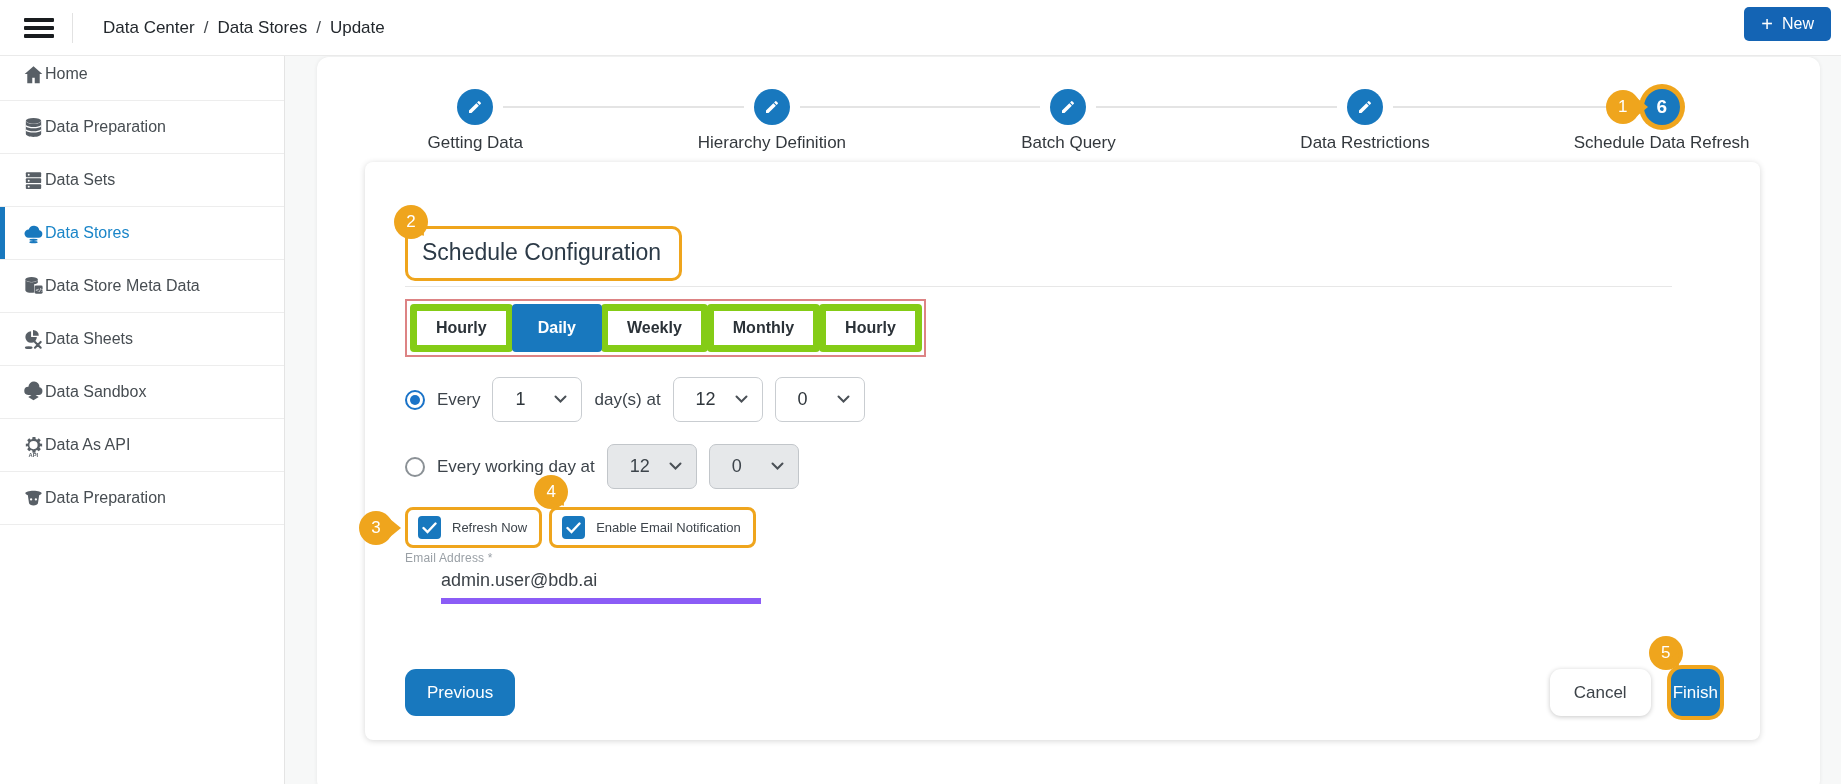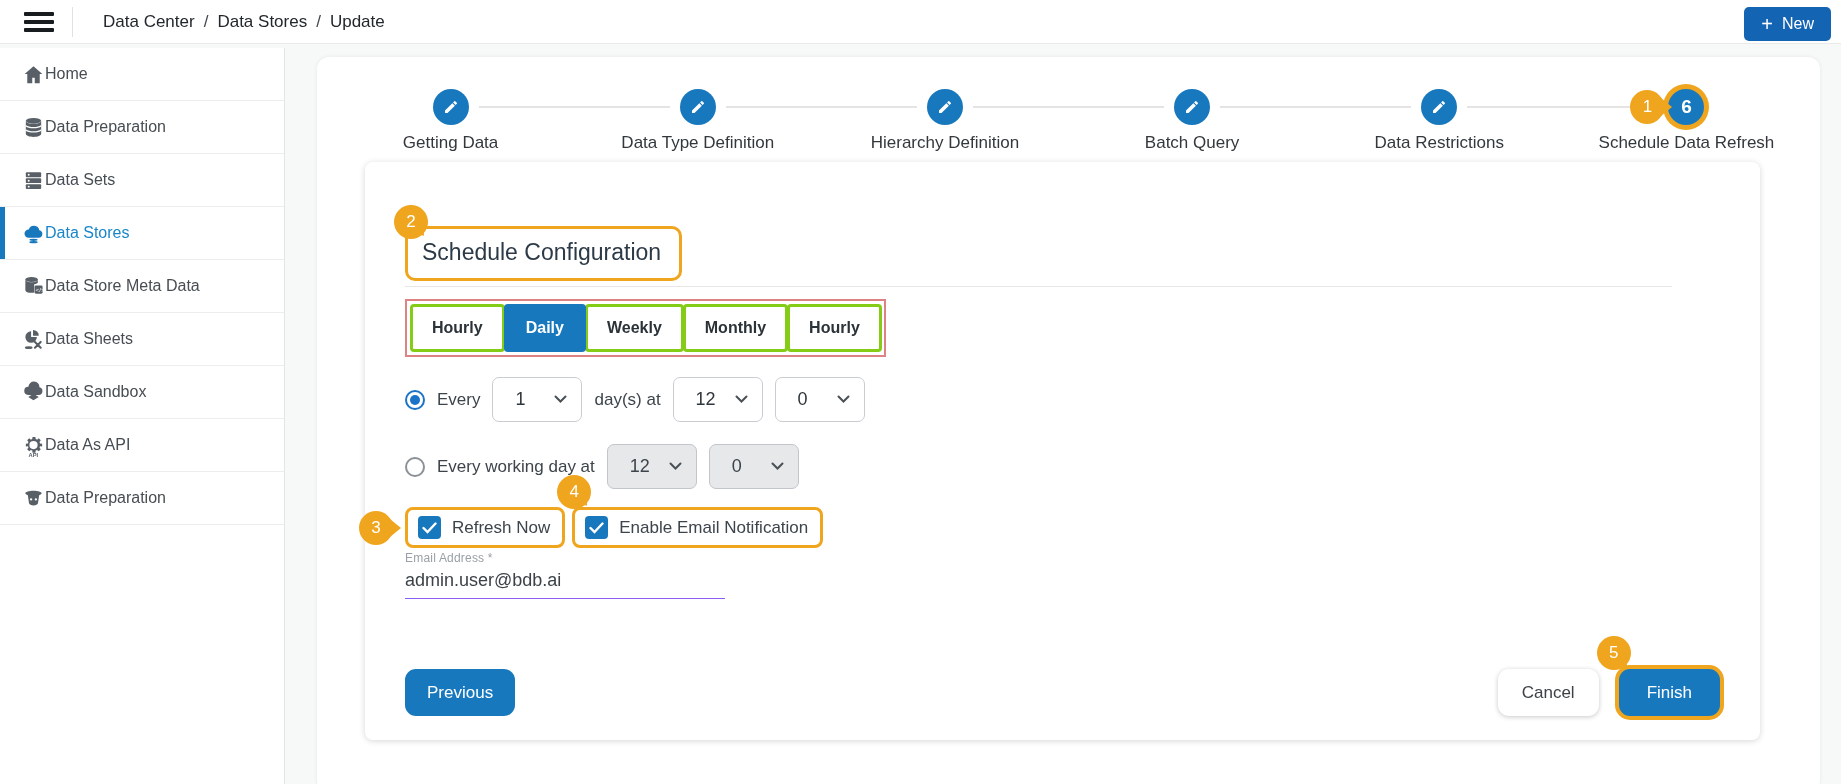--- a/index.html
+++ b/index.html
@@ -7,7 +7,7 @@
   body { font-family:"Liberation Sans", sans-serif; background:#f7f8f8; position:relative; overflow:hidden; color:#2c3338; }
 
   
-  .topbar { position:absolute; top:0; left:0; right:0; height:44px; background:#fff; border-bottom:1px solid #eaeaea; display:flex; align-items:center; z-index:30; }
+  .topbar { position:absolute; top:0; left:0; right:0; height:56px; background:#fff; border-bottom:1px solid #eaeaea; display:flex; align-items:center; z-index:30; }
   .hamburger { width:30px; height:20px; margin-left:24px; display:flex; flex-direction:column; justify-content:space-between; cursor:pointer; }
   .hamburger span { display:block; height:4px; background:#191c1f; border-radius:1px; }
   .tb-divider { width:1px; height:30px; background:#e2e2e2; margin:0 0 0 18px; }

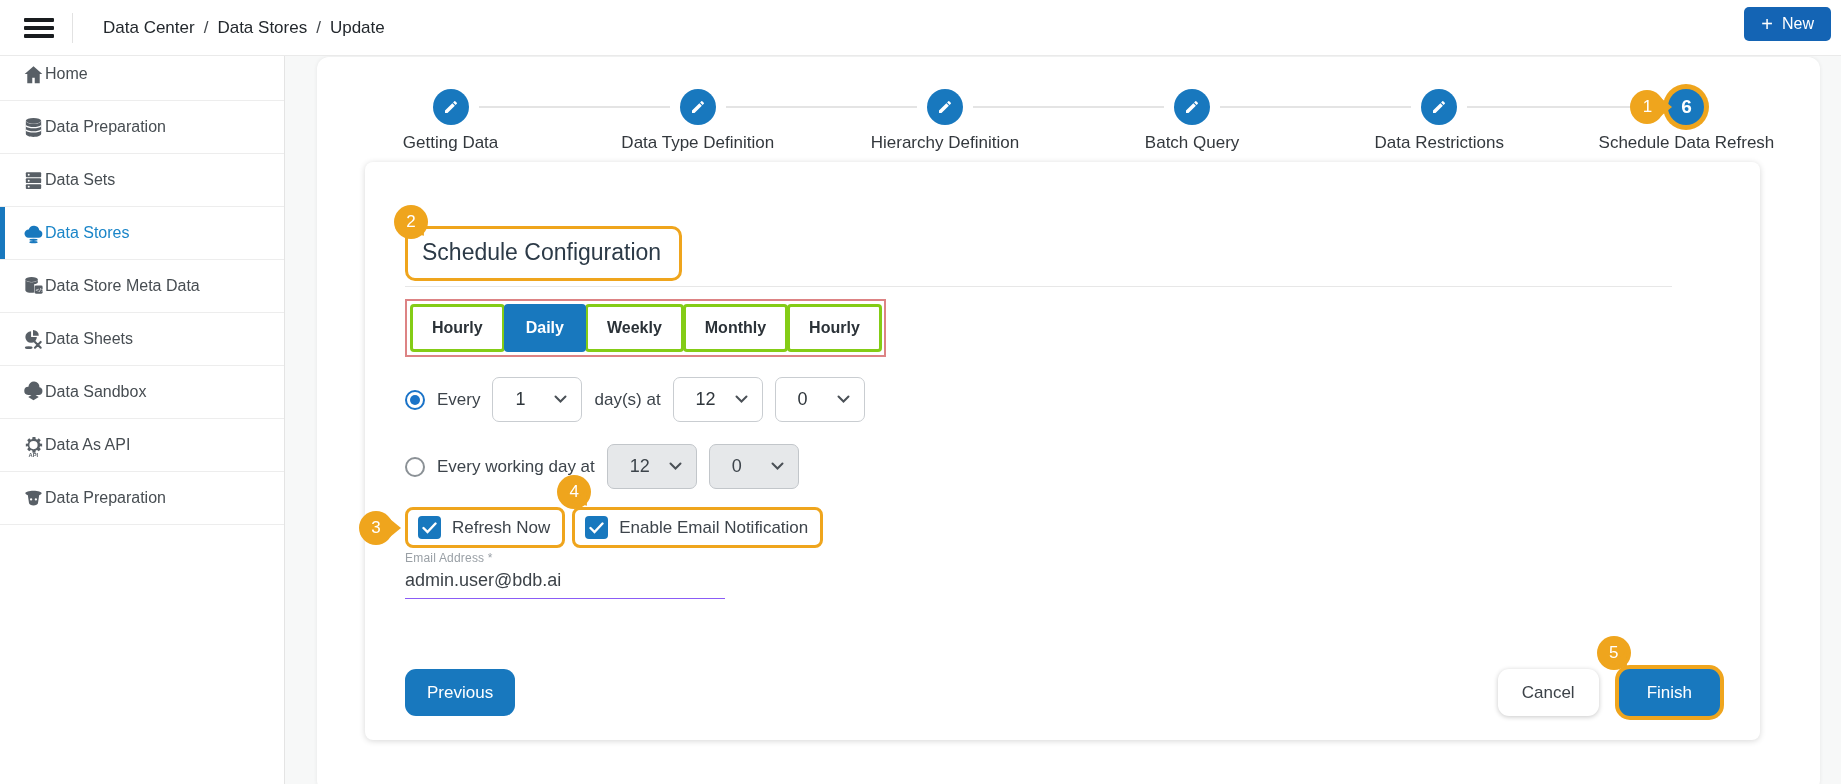--- a/index.html
+++ b/index.html
@@ -210,14 +210,6 @@
             <path d="M3 17.25V21h3.75L17.81 9.94l-3.75-3.75L3 17.25zM20.71 7.04a1 1 0 0 0 0-1.41l-2.34-2.34a1 1 0 0 0-1.41 0l-1.83 1.83 3.75 3.75 1.83-1.83z"></path>
           </svg>
         </div>
-      <div class="step-label">Data Type Definition</div>
-    </div>
-    <div class="step">
-      <div class="step-circle">
-          <svg viewBox="0 0 24 24">
-            <path d="M3 17.25V21h3.75L17.81 9.94l-3.75-3.75L3 17.25zM20.71 7.04a1 1 0 0 0 0-1.41l-2.34-2.34a1 1 0 0 0-1.41 0l-1.83 1.83 3.75 3.75 1.83-1.83z"></path>
-          </svg>
-        </div>
       <div class="step-label">Hierarchy Definition</div>
     </div>
     <div class="step">

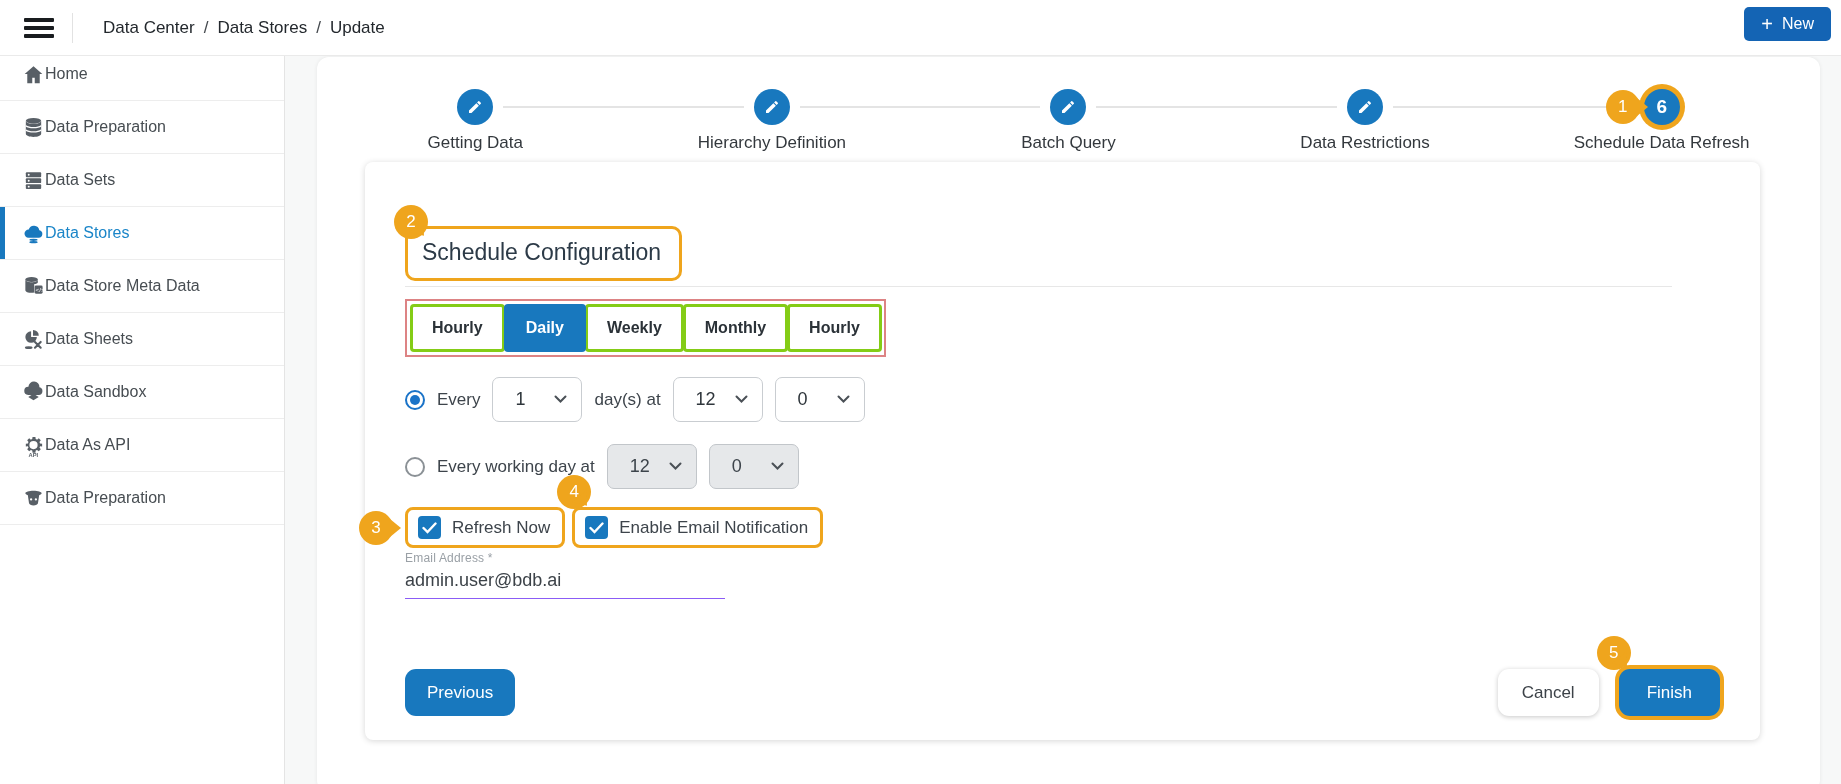--- a/index.html
+++ b/index.html
@@ -56,7 +56,7 @@
 
   .tabs-outline { margin-top:12px; display:inline-flex; border:2px solid #dd8384; padding:3px; }
   .tabs { display:flex; }
-  .tab { height:48px; padding:0 19px; background:#fff; border:3px solid #84cc16; display:flex; align-items:center; font-size:16px; font-weight:700; color:#2b3238; cursor:pointer; border-radius:4px; margin-right:-1px; }
+  .tab { height:48px; padding:0 19px; background:#fff; border:7px solid #84cc16; display:flex; align-items:center; font-size:16px; font-weight:700; color:#2b3238; cursor:pointer; border-radius:4px; margin-right:-1px; }
   .tab.active { background:#1878be; color:#fff; border-color:#1878be; z-index:2; }
 
   .sched-row { display:flex; align-items:center; gap:12px; font-size:17px; color:#3d444b; }

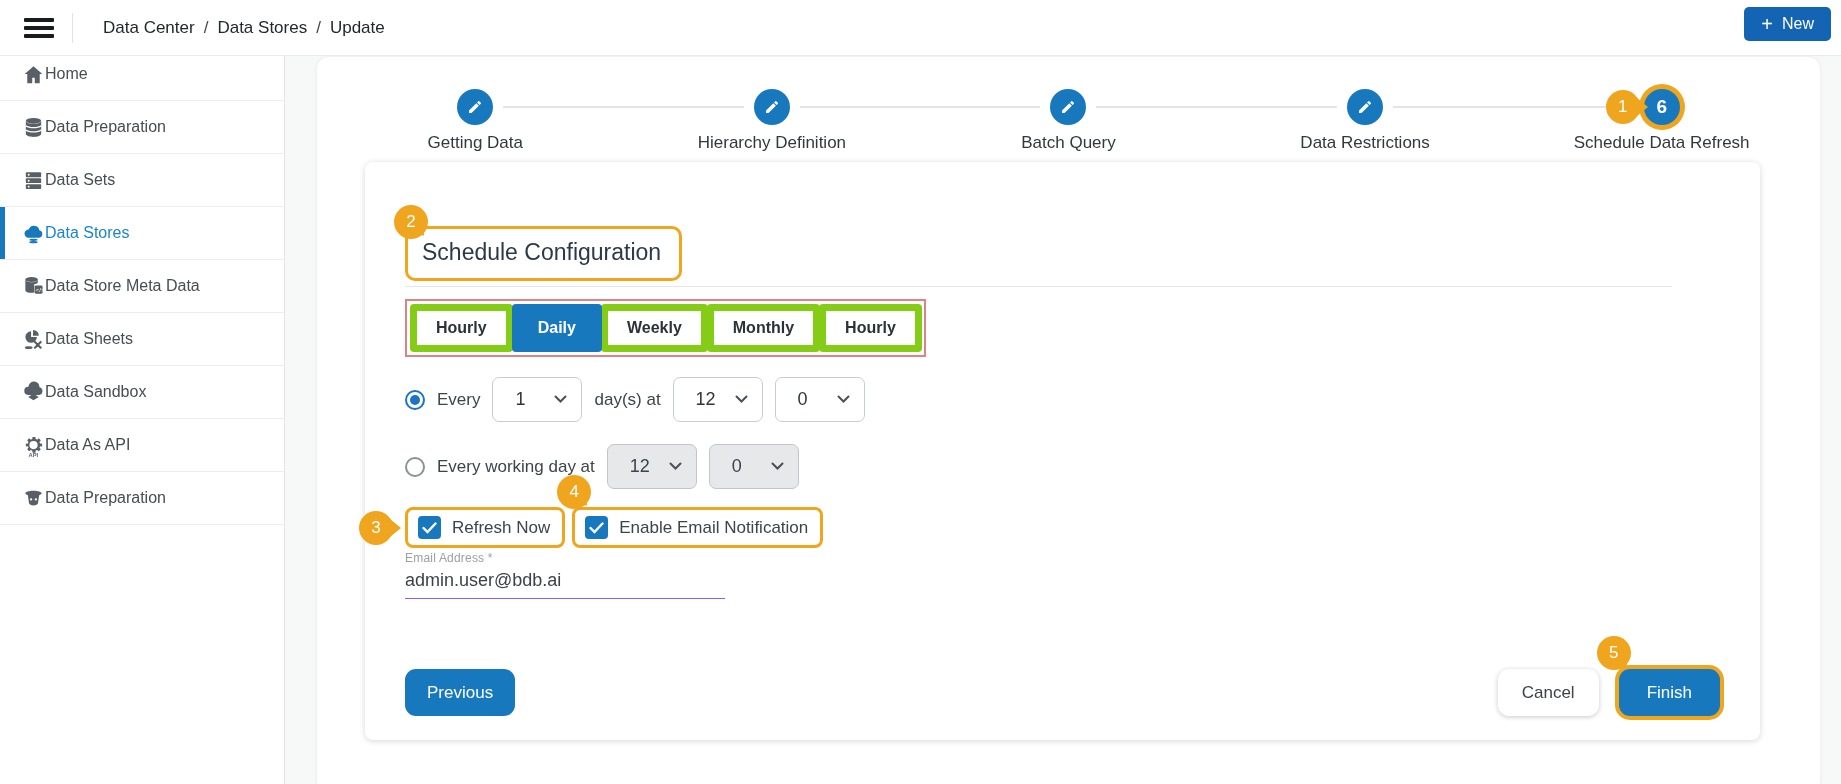--- a/index.html
+++ b/index.html
@@ -75,7 +75,7 @@
   .check-box-outline { border:3px solid #efa51d; border-radius:8px; padding:6px 12px 6px 10px; display:flex; align-items:center; gap:11px; position:relative; background:#fff; }
   .checkbox { width:23px; height:23px; background:#1878be; border-radius:4px; display:flex; align-items:center; justify-content:center; cursor:pointer; }
   .checkbox svg { width:15px; height:12px; }
-  .check-label { font-size:17px; color:#3d444b; }
+  .check-label { font-size:13px; color:#3d444b; }
   .balloon-3 { left:-46px; top:4px; }
   .balloon-4 { left:-18px; top:-35px; }
 

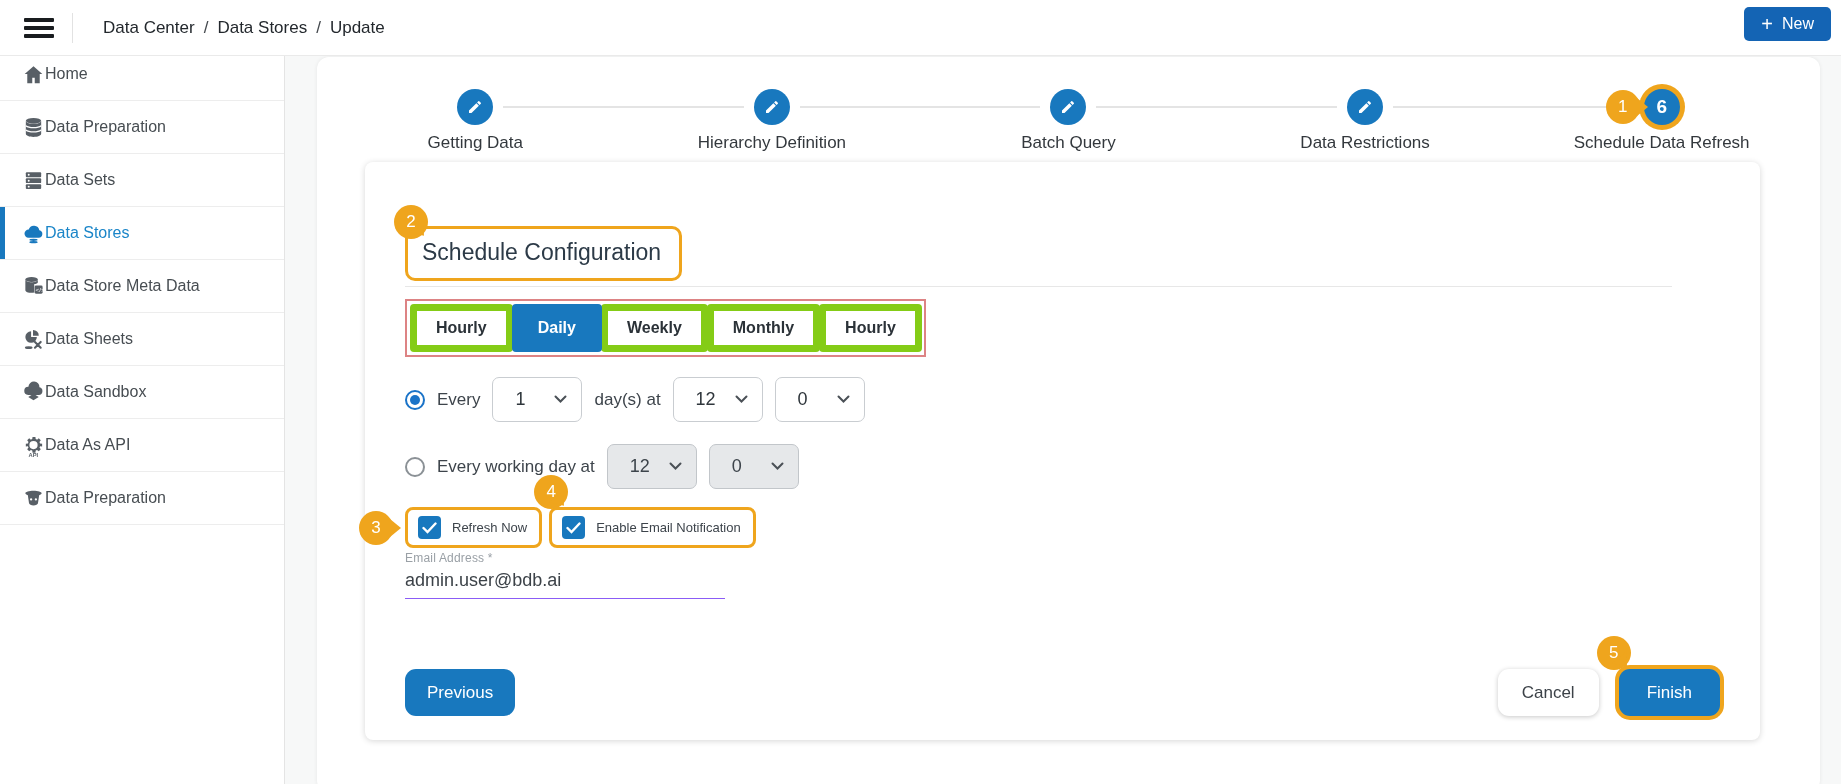--- a/index.html
+++ b/index.html
@@ -81,7 +81,7 @@
 
   .email-field { margin-top:3px; width:320px; }
   .email-label { font-size:12px; color:#9aa0a6; letter-spacing:.2px; }
-  .email-input { display:block; width:100%; border:none; border-bottom:1px solid #8b5cf6; font-size:18px; color:#3c4248; padding:5px 0 7px 0; font-family:inherit; background:transparent; outline:none; }
+  .email-input { display:block; width:100%; border:none; border-bottom:6px solid #8b5cf6; font-size:18px; color:#3c4248; padding:5px 0 7px 0; font-family:inherit; background:transparent; outline:none;margin-left:36px; }
 
   .footer-row { position:absolute; left:40px; right:40px; bottom:24px; display:flex; justify-content:space-between; align-items:center; }
   .btn { height:47px; border-radius:11px; font-size:17px; padding:0 20px; border:none; cursor:pointer; font-family:inherit; }

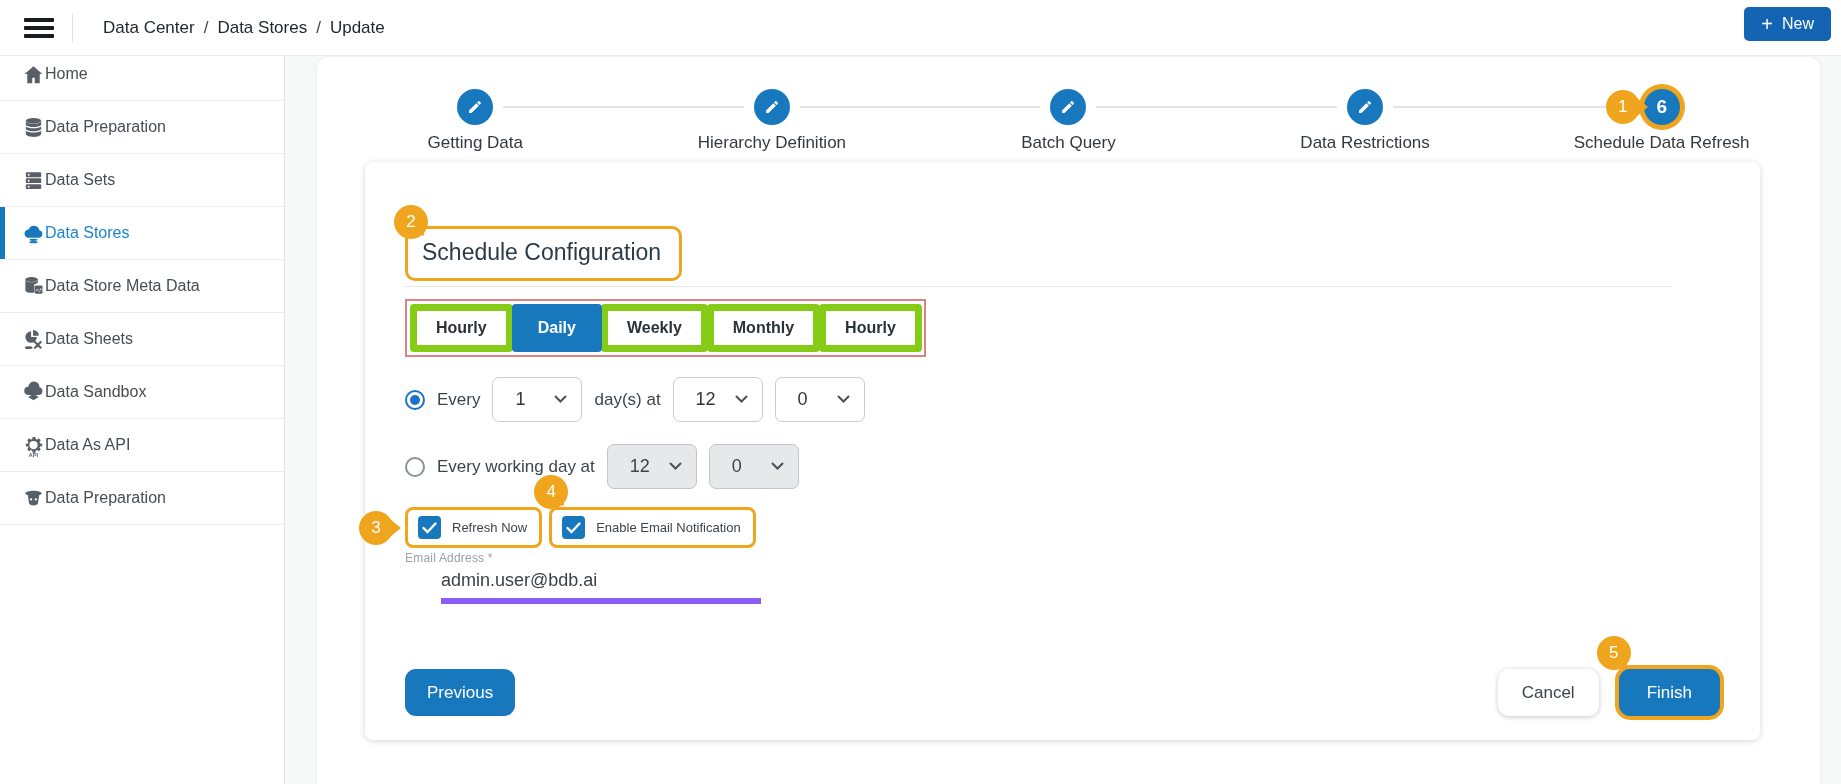--- a/index.html
+++ b/index.html
@@ -89,7 +89,7 @@
   .right-btns { display:flex; gap:20px; align-items:center; }
   .btn-cancel { background:#fff; color:#3c4248; box-shadow:0 1px 5px rgba(0,0,0,.22); padding:0 24px; }
   .finish-wrap { position:relative; }
-  .btn-finish { background:#1878be; color:#fff; box-shadow:0 0 0 4px #efa51d; padding:0 28px; }
+  .btn-finish { background:#1878be; color:#fff; box-shadow:0 0 0 4px #efa51d; padding:0 2px; }
   .balloon-5 { left:-22px; top:-33px; }
 </style>
 </head>

